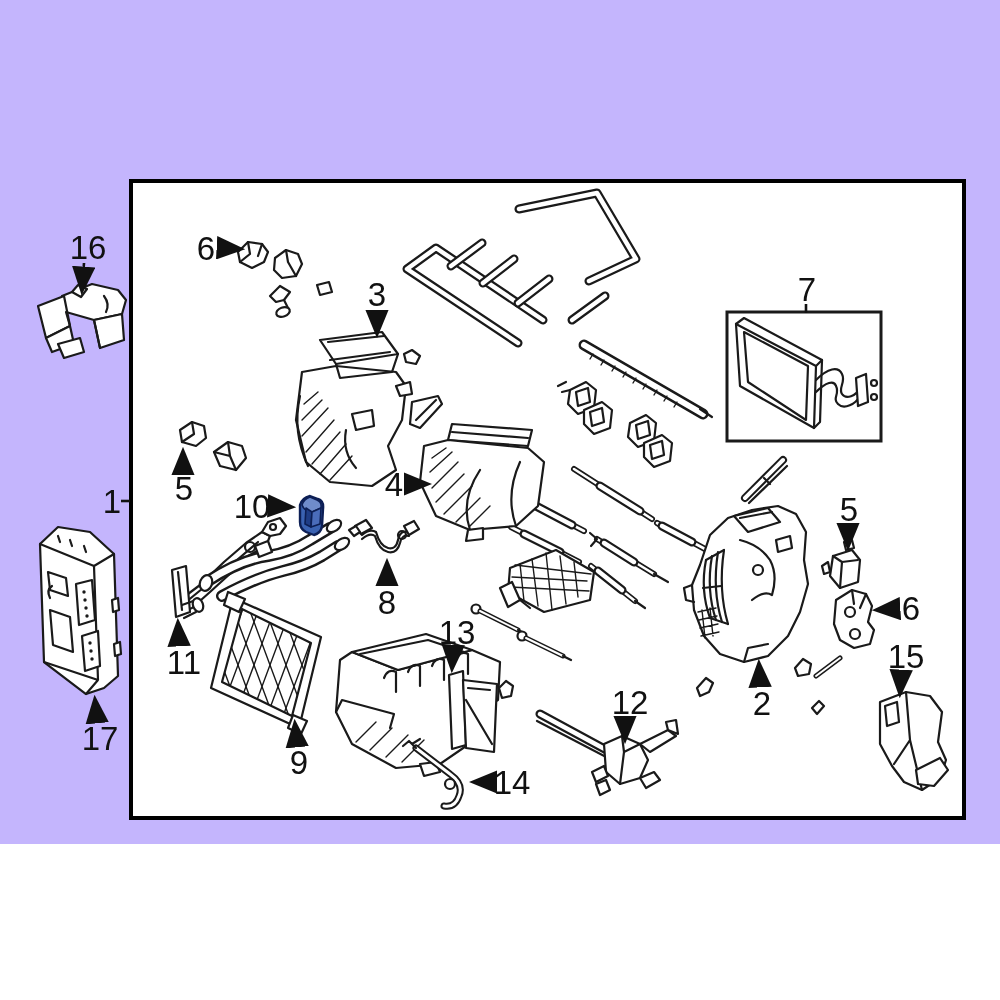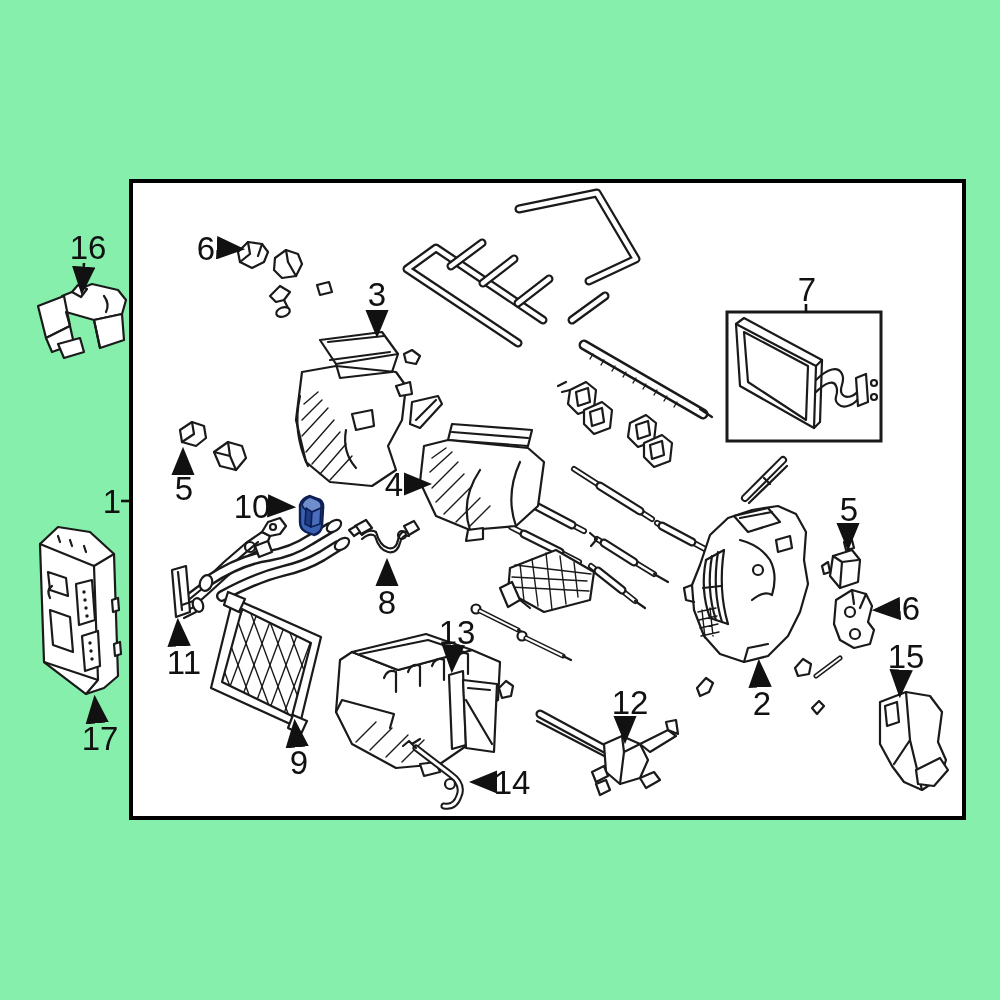--- a/index.html
+++ b/index.html
@@ -3,7 +3,7 @@
 <meta charset="utf-8">
 <style>
   html,body{margin:0;padding:0;background:#ffffff;}
-  .stage{position:relative;width:1000px;height:1000px;background:#86efac;
+  .stage{position:relative;width:1000px;height:844px;background:#c4b5fd;
          font-family:"Liberation Sans", sans-serif;}
   svg{display:block;}
   .ln  {fill:#ffffff;stroke:#1a1a1a;stroke-width:2.2;stroke-linejoin:round;stroke-linecap:round;}

